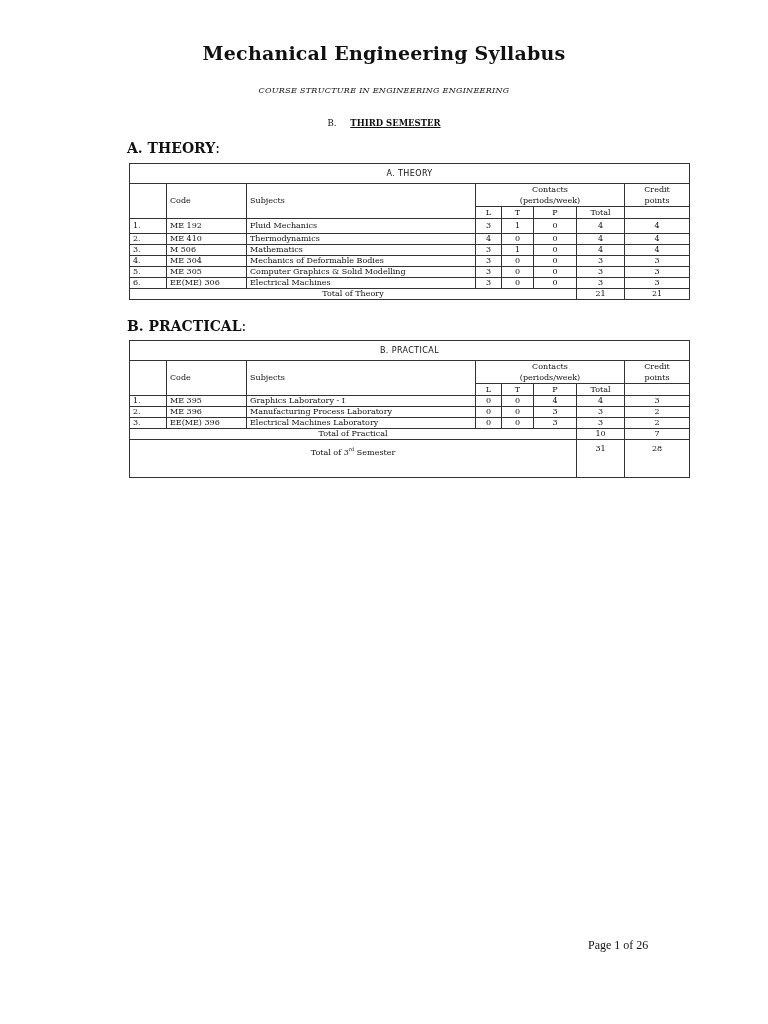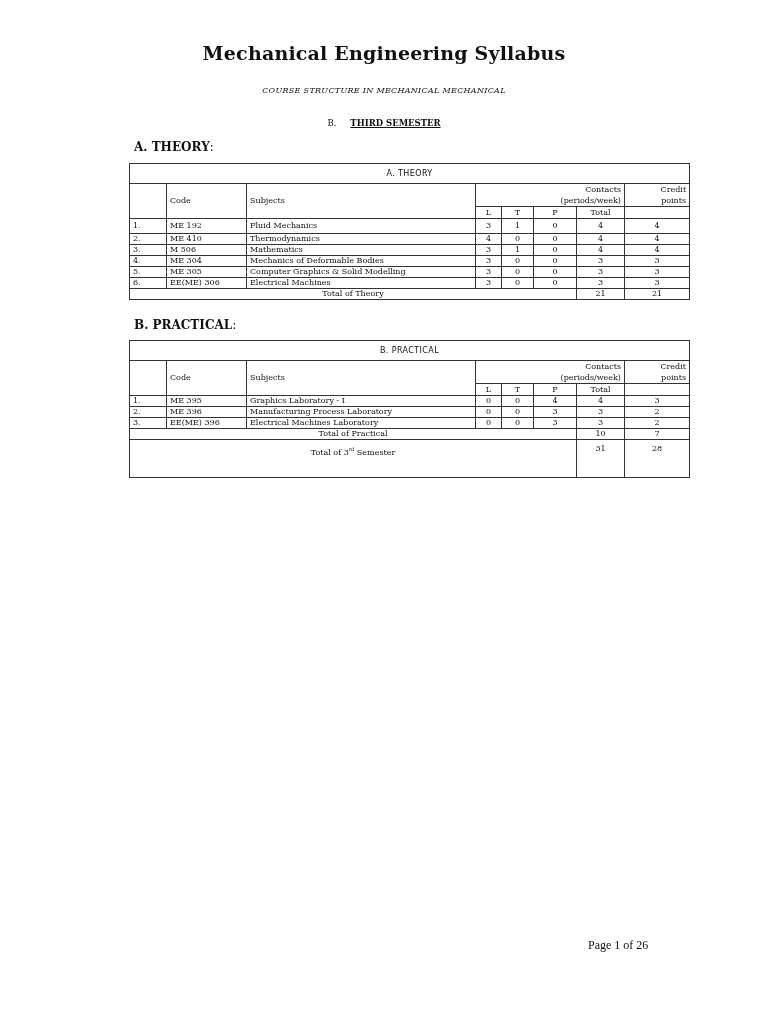--- a/index.html
+++ b/index.html
@@ -26,7 +26,7 @@
 <body>
 
 <div class="title">Mechanical Engineering Syllabus</div>
-<div class="subtitle">COURSE STRUCTURE IN MECHANICAL MECHANICAL</div>
+<div class="subtitle">COURSE STRUCTURE IN ENGINEERING ENGINEERING</div>
 <div class="semester">
   <span class="letter">B.</span><span class="name">THIRD SEMESTER</span>
 </div>

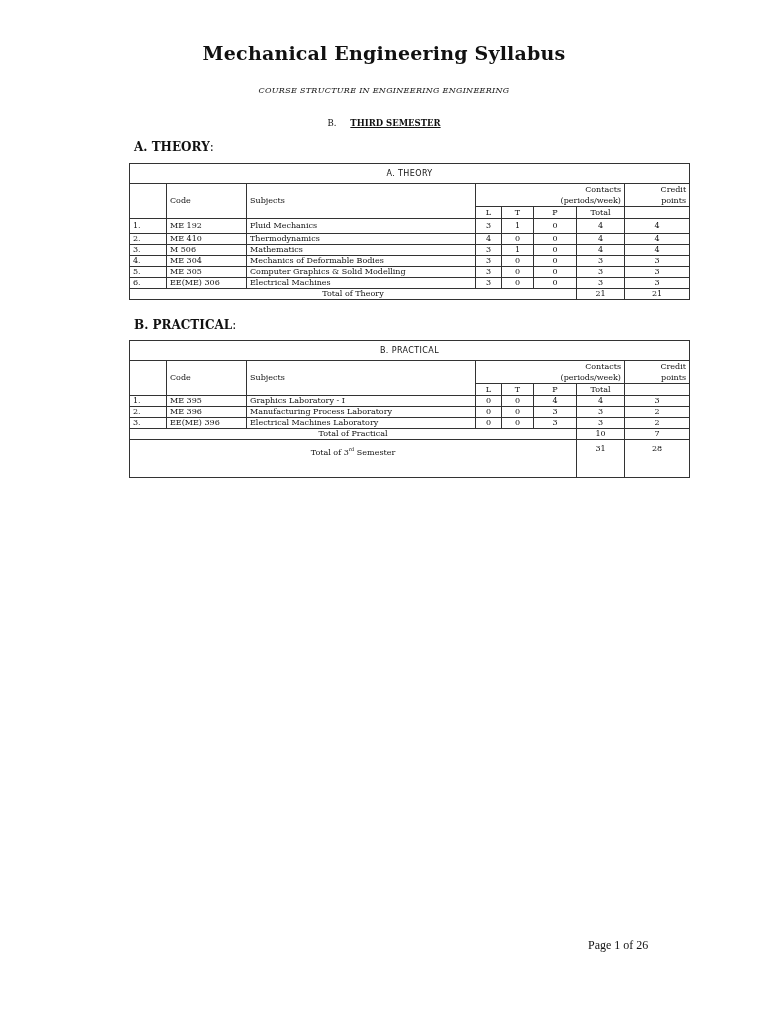--- a/index.html
+++ b/index.html
@@ -9,7 +9,7 @@
   .semester { position:absolute; top:118px; left:0; width:768px; text-align:center; font-family:"DejaVu Serif", serif; font-weight:bold; font-size:8.5px; }
   .semester .letter { margin-right:14px; font-weight:normal; }
   .semester .name { text-decoration:underline; }
-  .section-label { position:absolute; left:134px; font-family:"DejaVu Serif", serif; font-weight:bold; font-size:12px; }
+  .section-label { position:absolute; left:127px; font-family:"DejaVu Serif", serif; font-weight:bold; font-size:14px; }
   .section-label .colon { font-weight:normal; }
   table.syl { position:absolute; left:129px; width:560px; border-collapse:collapse; font-family:"DejaVu Serif", serif; font-size:8px; table-layout:fixed; }
   table.syl td { border:1px solid #333; padding:0 3px; height:10px; line-height:10px; vertical-align:middle; white-space:nowrap; overflow:hidden; }

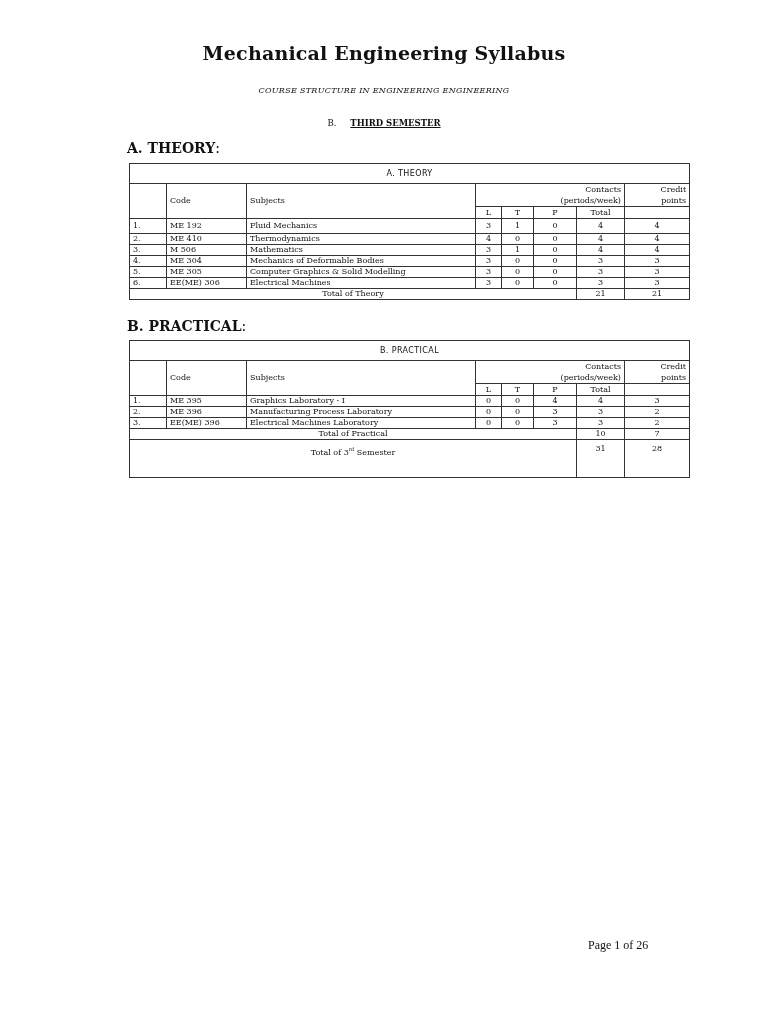--- a/index.html
+++ b/index.html
@@ -16,7 +16,7 @@
   table.syl td.c { text-align:center; }
   table.syl td.hdr { text-align:center; font-family:"DejaVu Sans", sans-serif; font-size:8px; height:19px; letter-spacing:0.4px; }
   table.syl td.colhdr { text-align:left; height:27px; }
-  table.syl td.two { text-align:right; line-height:11px; height:22px; }
+  table.syl td.two { text-align:center; line-height:11px; height:22px; }
   table.syl td.sub { text-align:center; height:11px; }
   table.syl tr.first td { height:14px; }
   table.syl tr.tall td { height:33px; vertical-align:top; padding-top:4px; }

